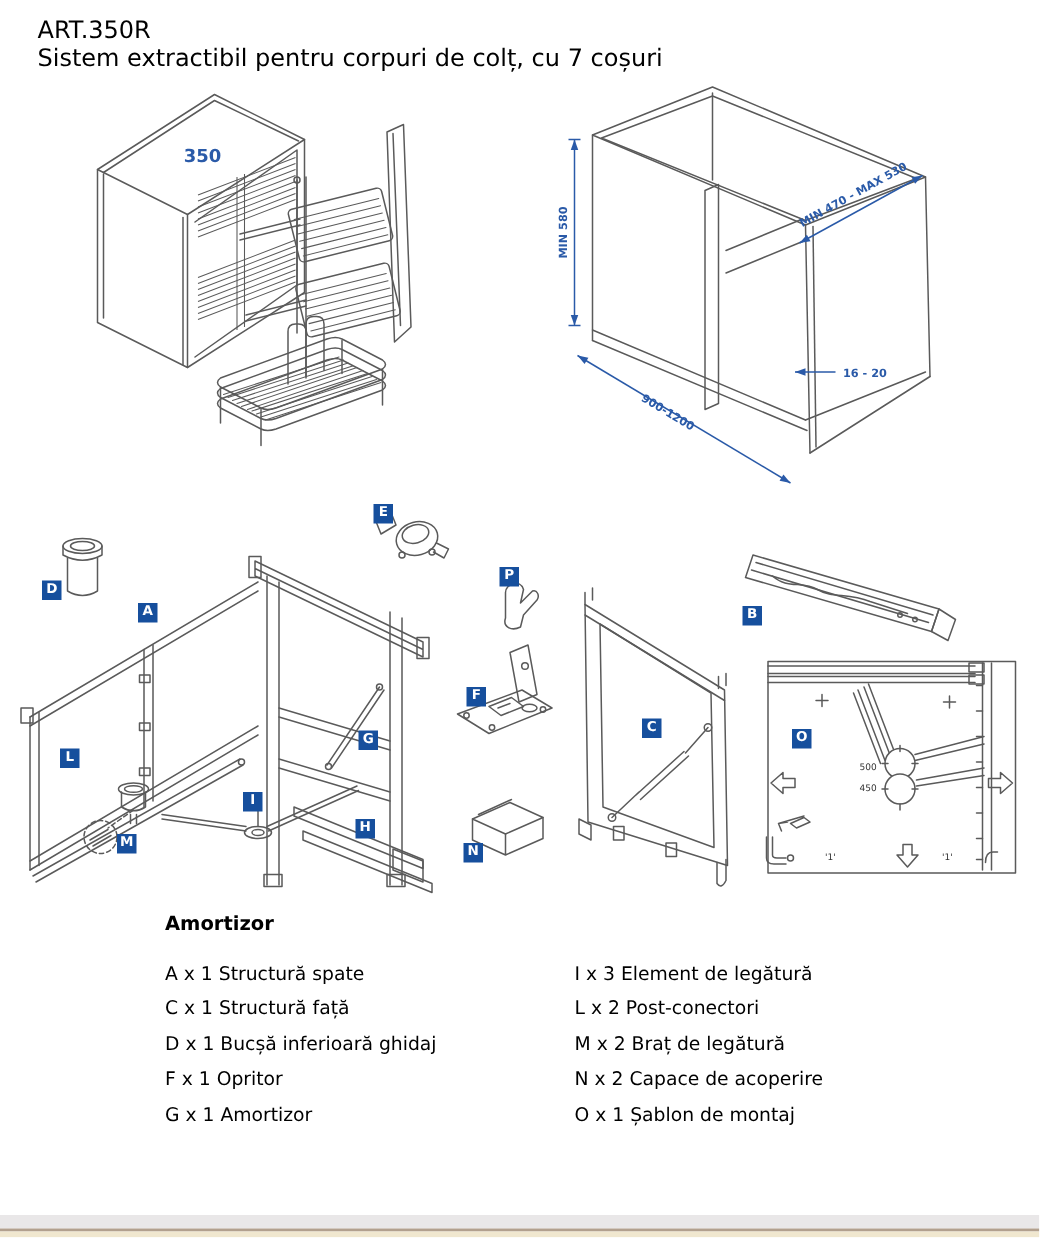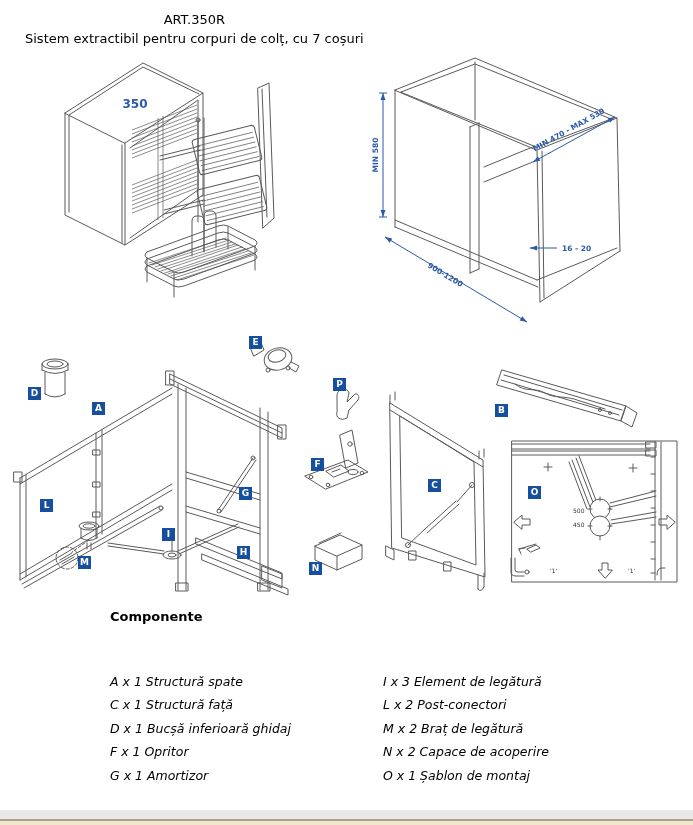--- a/index.html
+++ b/index.html
@@ -5,7 +5,7 @@
   html,body{margin:0;padding:0;background:#fff;}
   #page{position:relative;width:693px;height:825px;background:#fff;overflow:hidden;
         font-family:"DejaVu Sans",sans-serif;color:var(--text,#000);}
-  .title-block{position:absolute;left:25px;top:11px;font-size:13px;line-height:18.5px;white-space:nowrap;text-align:center;}
+  .title-block{position:absolute;left:25px;top:11px;font-size:16px;line-height:18.5px;white-space:nowrap;}
   .drawing{position:absolute;}
   .ln{stroke:var(--line,#5a5a5a);stroke-width:1;fill:none;stroke-linecap:round;stroke-linejoin:round;}
   .lnf{stroke:var(--line,#5a5a5a);stroke-width:1;fill:#fff;stroke-linejoin:round;}

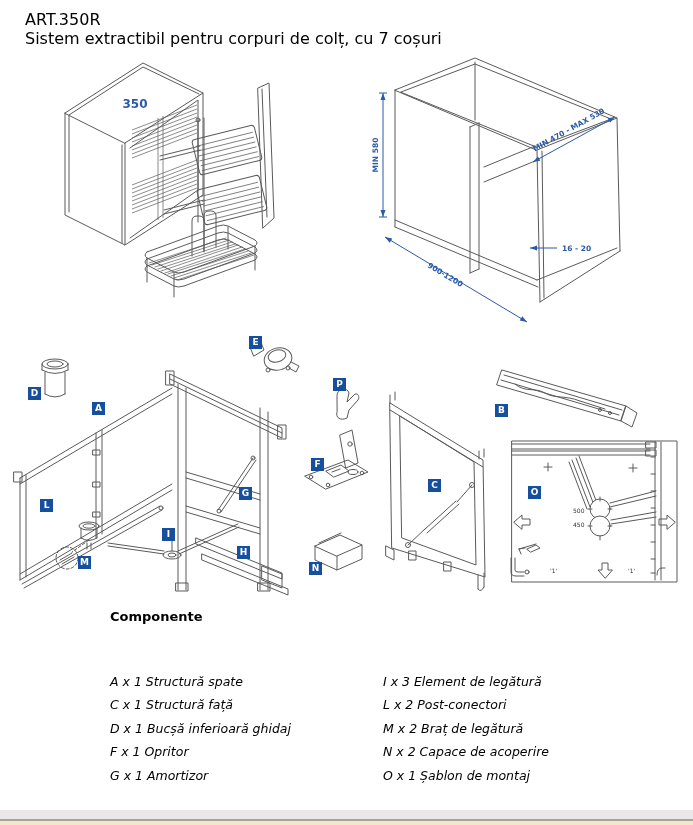--- a/index.html
+++ b/index.html
@@ -255,7 +255,7 @@
   <div class="plabel" style="left:528px;top:486px">O</div>
   <div class="plabel" style="left:333px;top:378px">P</div>
 
-  <div class="comp-heading">Componente</div>
+  <div class="comp-heading">Amortizor</div>
   <div class="comp-col" style="left:110px">
     <div class="comp-item">A x 1 Structură spate</div>
     <div class="comp-item">C x 1 Structură față</div>

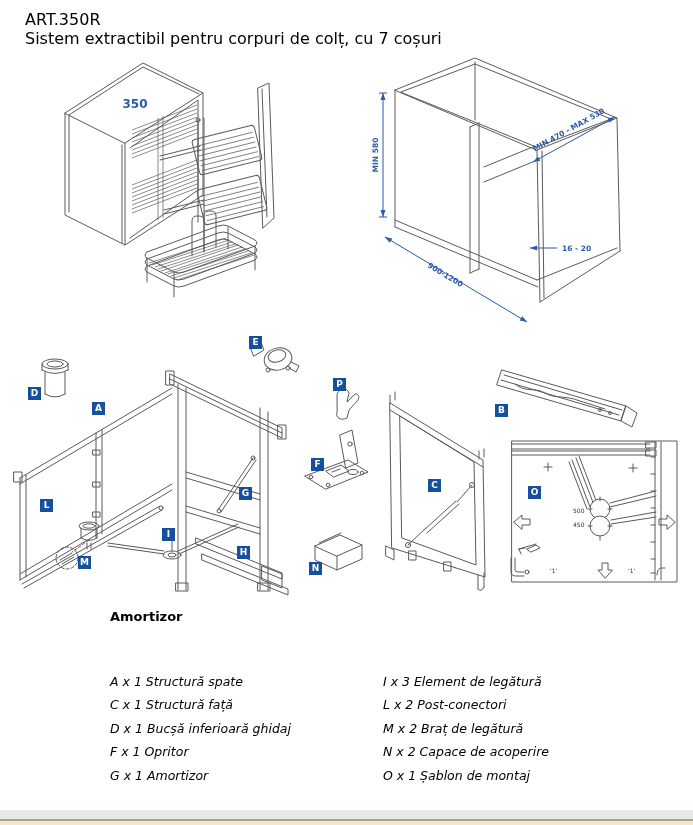--- a/index.html
+++ b/index.html
@@ -19,7 +19,7 @@
   .plabel{position:absolute;width:13px;height:13px;background:var(--label_bg,#164f9d);color:#fff;
           font-size:9px;font-weight:bold;line-height:13px;text-align:center;}
   .comp-heading{position:absolute;left:110px;top:609px;font-size:13px;font-weight:bold;}
-  .comp-col{position:absolute;top:670px;font-size:12.5px;font-style:italic;}
+  .comp-col{position:absolute;top:637px;font-size:12.5px;}
   .comp-item{height:23.4px;line-height:23.4px;white-space:nowrap;}
   .bar{position:absolute;left:0;width:693px;}
   #bar-gray{top:810px;height:9px;background:var(--bar_gray,#e9e7e8);}

